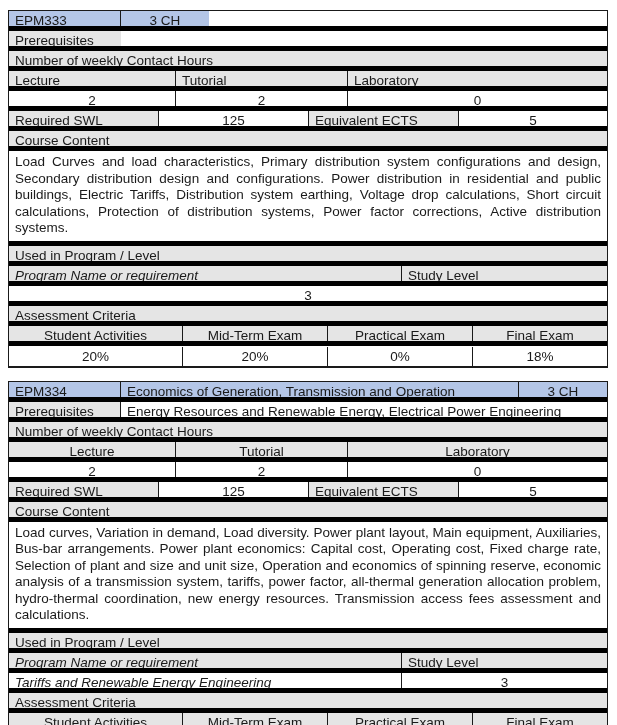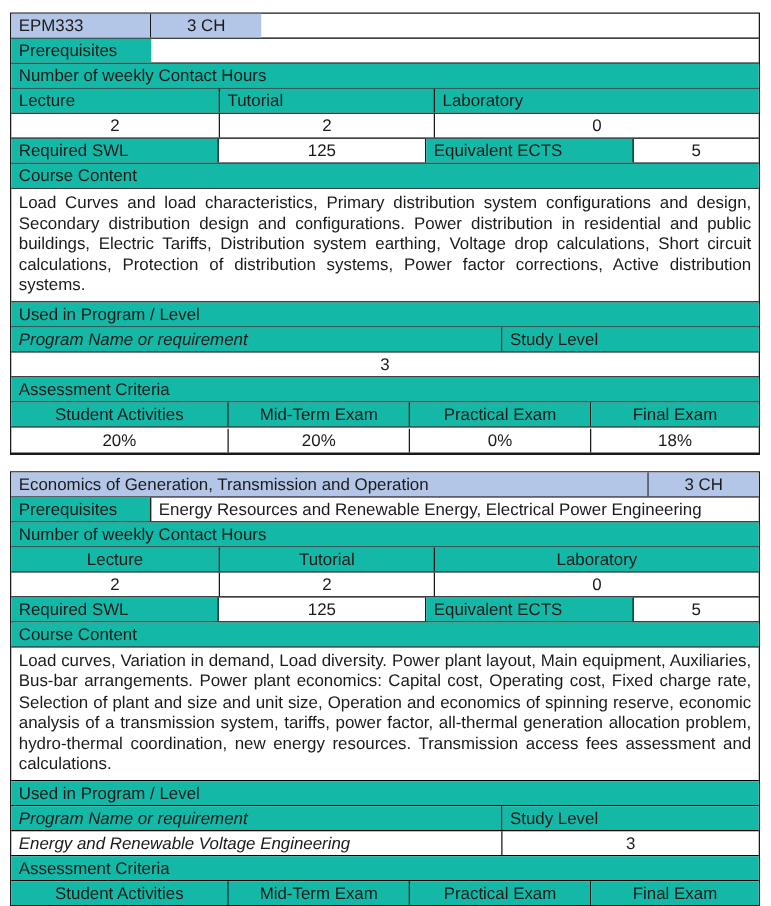--- a/index.html
+++ b/index.html
@@ -18,7 +18,7 @@
     background: #fff;
   }
   .course-table + .course-table { margin-top: 13px; }
-  .row { display: flex; height: 20px; line-height: 19px; border-bottom: 1px solid #000000; }
+  .row { display: flex; height: 20px; line-height: 19px; border-bottom: 5px solid #000000; }
   .row:last-child { border-bottom: none; align-items: flex-end; }
   .row.auto { height: auto; }
   .cell {

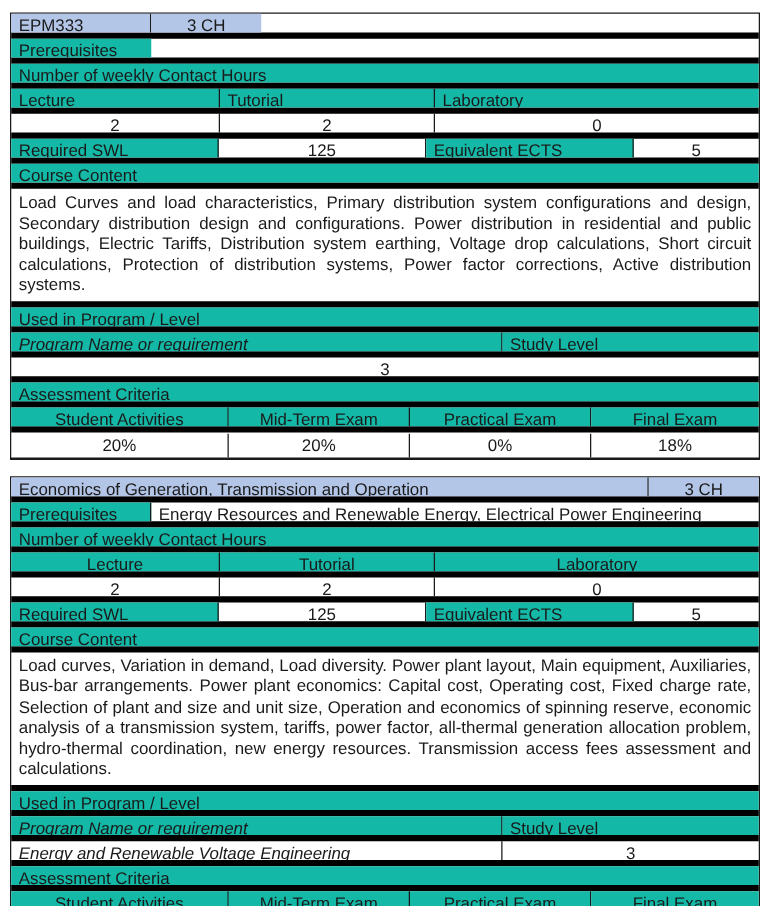--- a/index.html
+++ b/index.html
@@ -28,7 +28,7 @@
     white-space: nowrap;
   }
   .cell:last-child { border-right: none; }
-  .green { background: #14b8a6; }
+  .green { background: #e5e5e5; }
   .blue  { background: #B4C6E7; }
   .center { text-align: center; padding: 0 2px; }
   .fill { flex: 1 1 auto; }

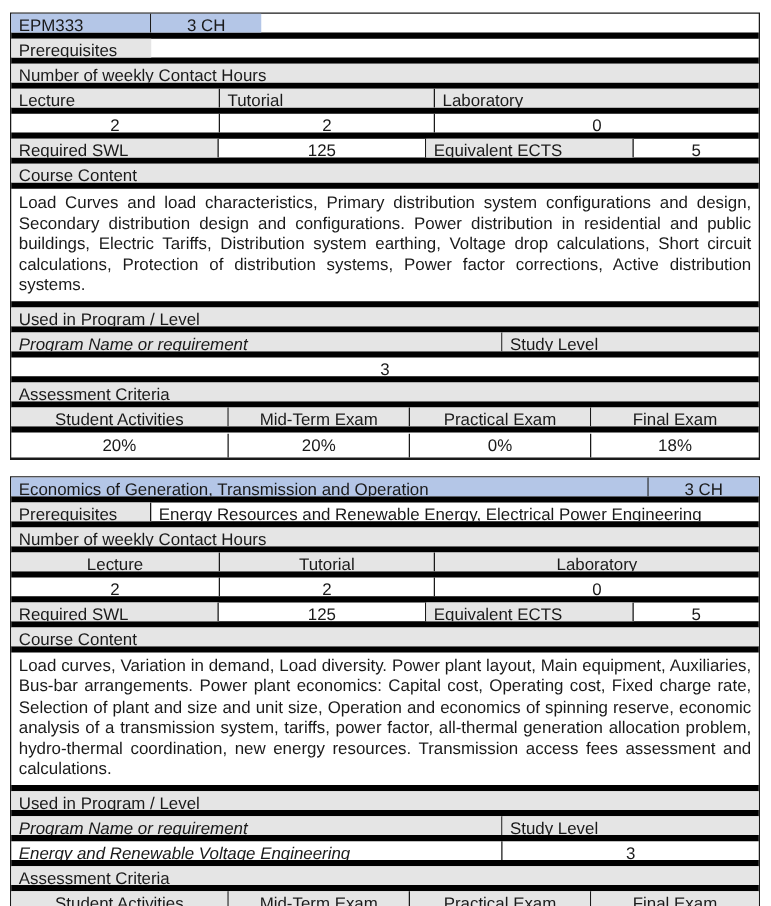--- a/index.html
+++ b/index.html
@@ -37,7 +37,7 @@
   .w-ch    { width: 88px; }
   .w-l1    { width: 167px; }
   .w-l2    { width: 172px; }
-  .w-q     { width: 166px; }
+  .w-q     { width: 150px; }
   .w-prog  { width: 393px; font-style: italic; }
   .w-a1    { width: 174px; }
   .w-a2    { width: 145px; }

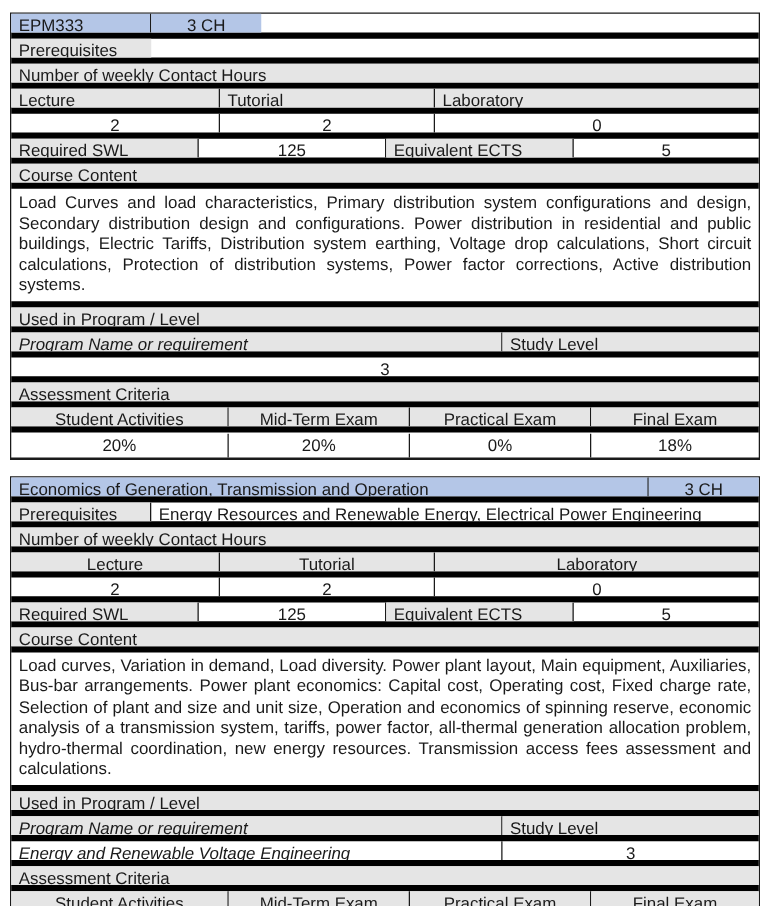--- a/index.html
+++ b/index.html
@@ -115,6 +115,7 @@
 
 <div class="course-table">
   <div class="row">
+    <div class="cell blue w-code">EPM334</div>
     <div class="cell blue fill">Economics of Generation, Transmission and Operation</div>
     <div class="cell blue w-ch center">3 CH</div>
   </div>

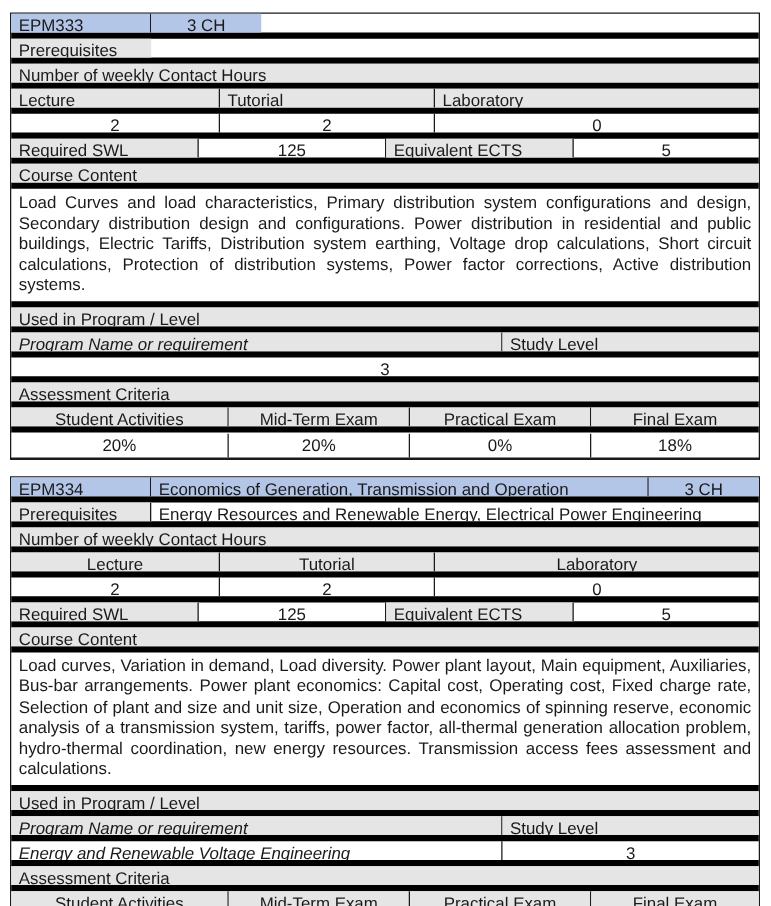--- a/index.html
+++ b/index.html
@@ -156,7 +156,7 @@
     <div class="cell green fill">Study Level</div>
   </div>
   <div class="row">
-    <div class="cell w-prog">Energy and Renewable Voltage Engineering</div>
+    <div class="cell w-prog">Tariffs and Renewable Energy Engineering</div>
     <div class="cell fill center">3</div>
   </div>
   <div class="row">

